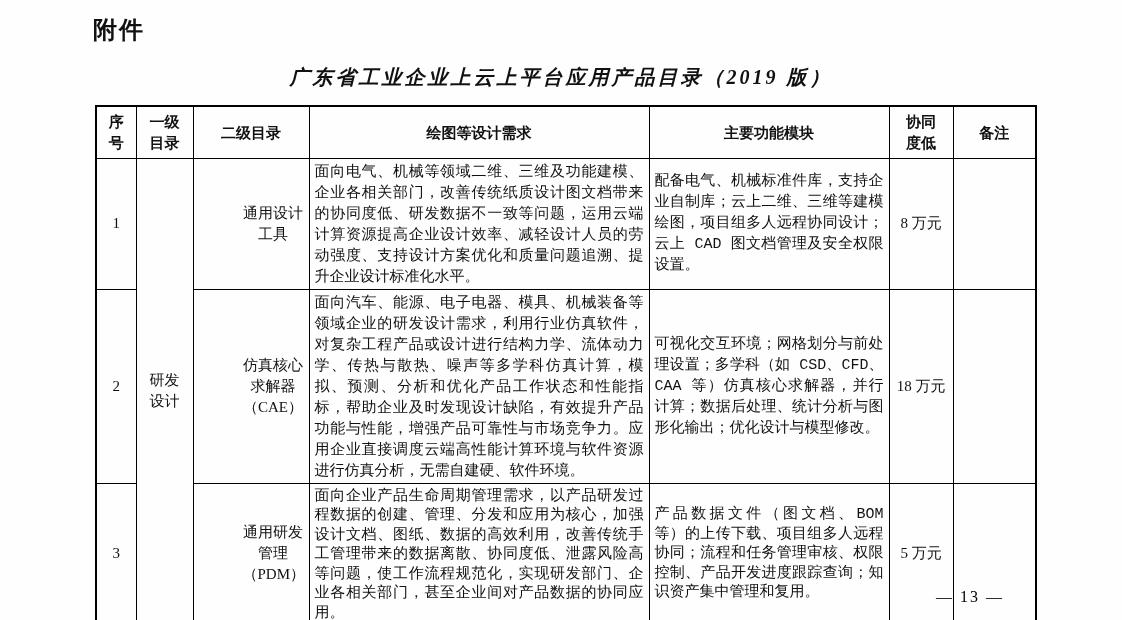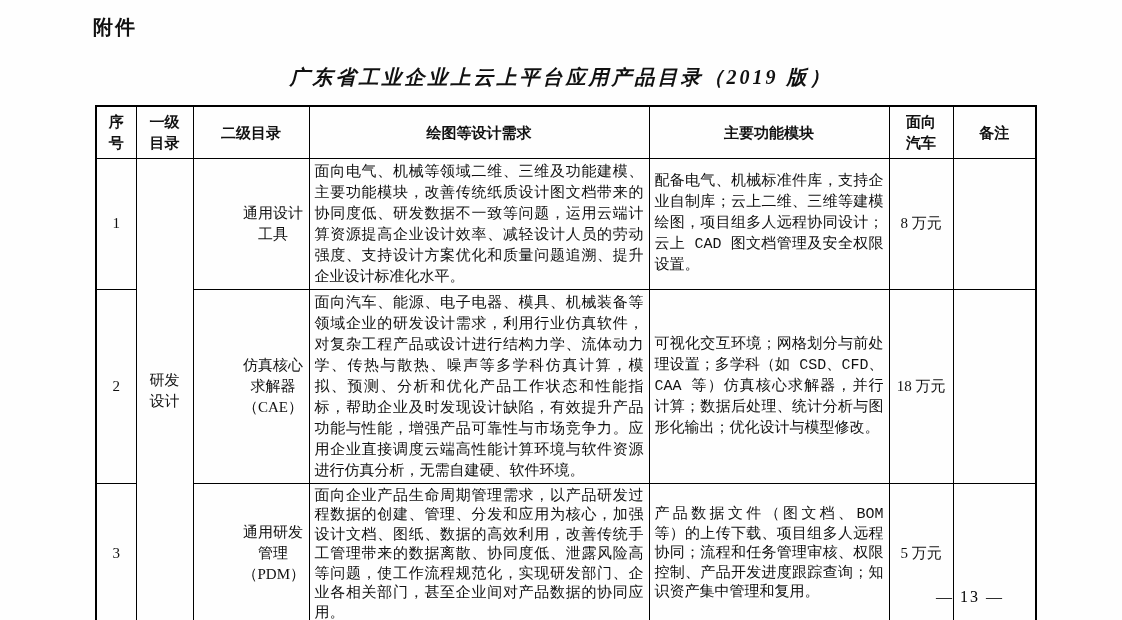--- a/index.html
+++ b/index.html
@@ -24,7 +24,7 @@
     top: 14px;
     font-family: Liberation Mono, monospace;
     font-weight: bold;
-    font-size: 20px;
+    font-size: 24px;
     letter-spacing: 2px;
   }
   .title-wrap {

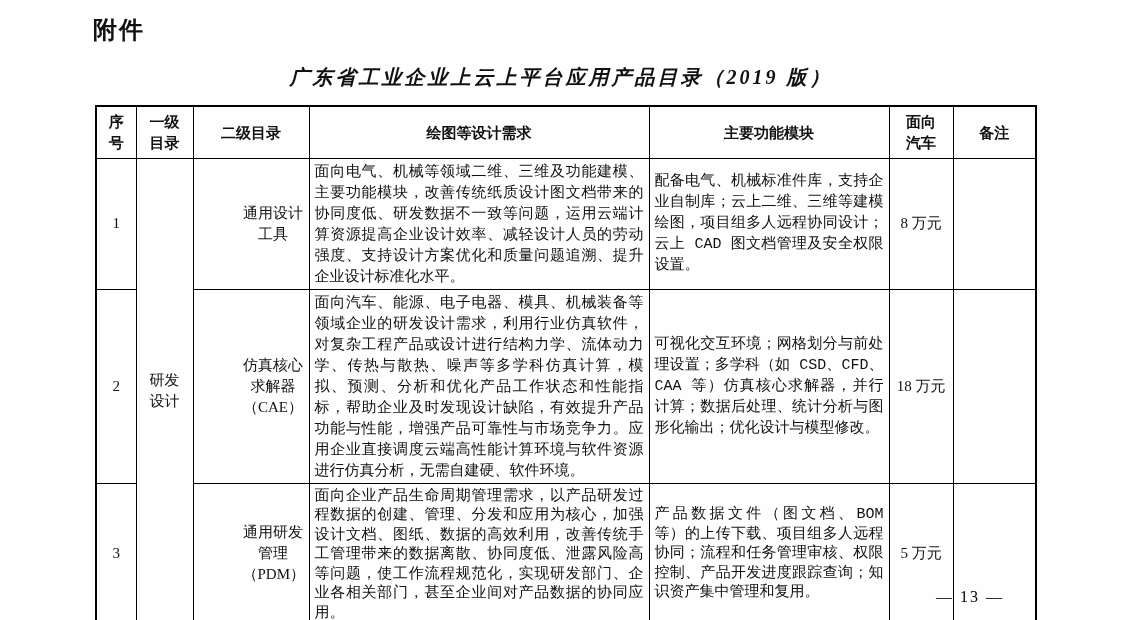--- a/index.html
+++ b/index.html
@@ -136,7 +136,7 @@
         <th>二级目录</th>
         <th>绘图等设计需求</th>
         <th>主要功能模块</th>
-        <th><span class="w2">面向汽车</span></th>
+        <th><span class="w2">协同度低</span></th>
         <th>备注</th>
       </tr>
     </thead>

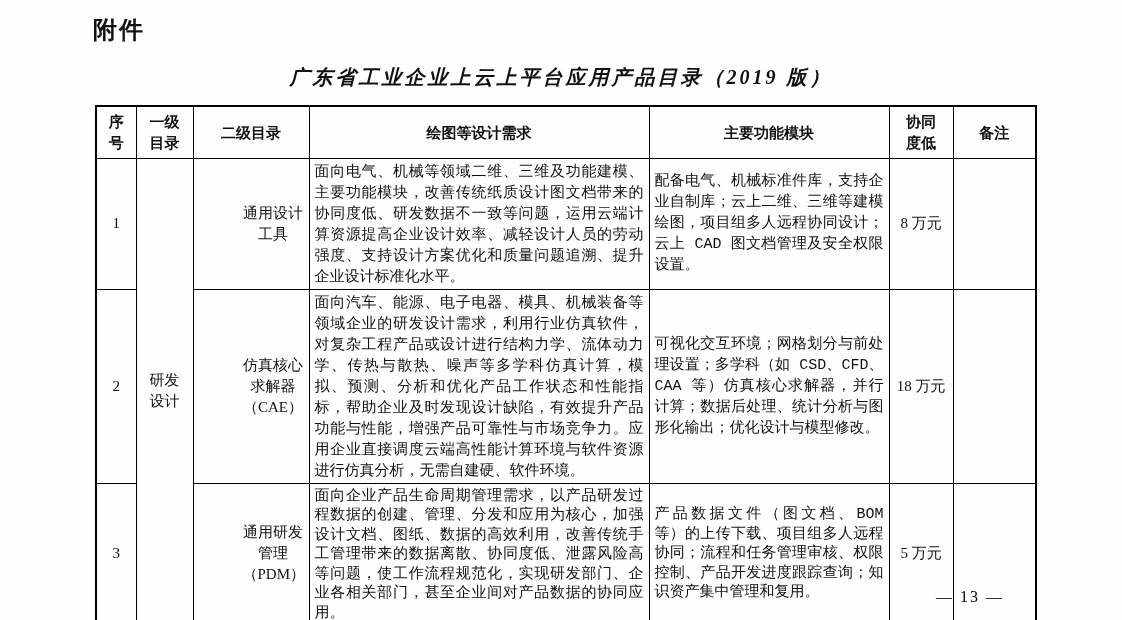--- a/index.html
+++ b/index.html
@@ -148,7 +148,7 @@
           <span class="blk">通用设计工具</span>
 
         </td>
-        <td class="scenario">面向电气、机械等领域二维、三维及功能建模、主要功能模块，改善传统纸质设计图文档带来的协同度低、研发数据不一致等问题，运用云端计算资源提高企业设计效率、减轻设计人员的劳动强度、支持设计方案优化和质量问题追溯、提升企业设计标准化水平。</td>
+        <td class="scenario">面向电气、机械等领域二维、三维及功能建模、企业各相关部门，改善传统纸质设计图文档带来的协同度低、研发数据不一致等问题，运用云端计算资源提高企业设计效率、减轻设计人员的劳动强度、支持设计方案优化和质量问题追溯、提升企业设计标准化水平。</td>
         <td class="modules">配备电气、机械标准件库，支持企业自制库；云上二维、三维等建模绘图，项目组多人远程协同设计；云上 CAD 图文档管理及安全权限设置。</td>
         <td class="center">8 万元</td>
         <td class="center"></td>

